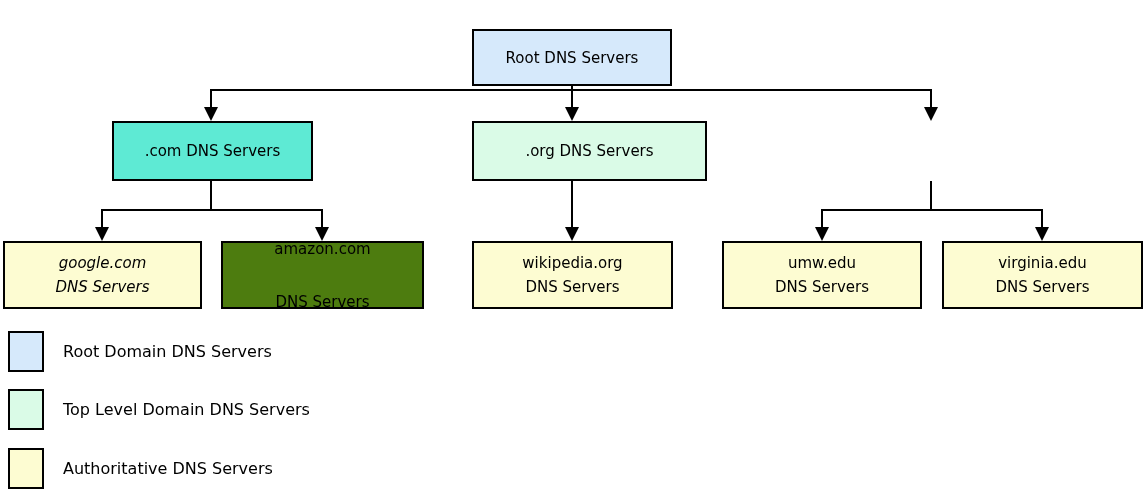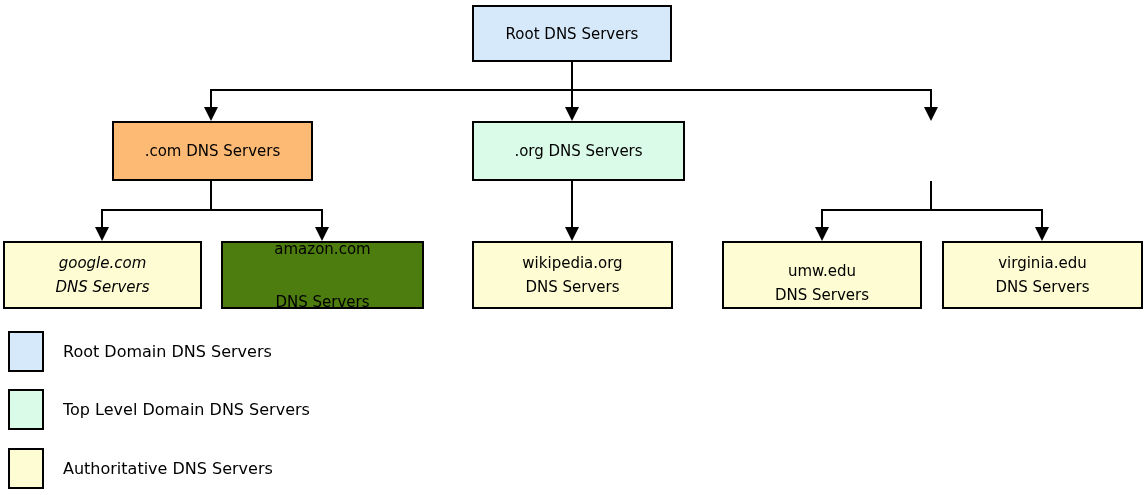--- a/index.html
+++ b/index.html
@@ -109,7 +109,7 @@
     </g>
   </svg>
 
-  <div class="node n-root" style="background-color: rgb(214, 233, 251);">
+  <div class="node n-root" style="background-color: rgb(214, 233, 251); margin-top: 24px;">
     <span class="nl">Root DNS Servers</span>
   </div>
 

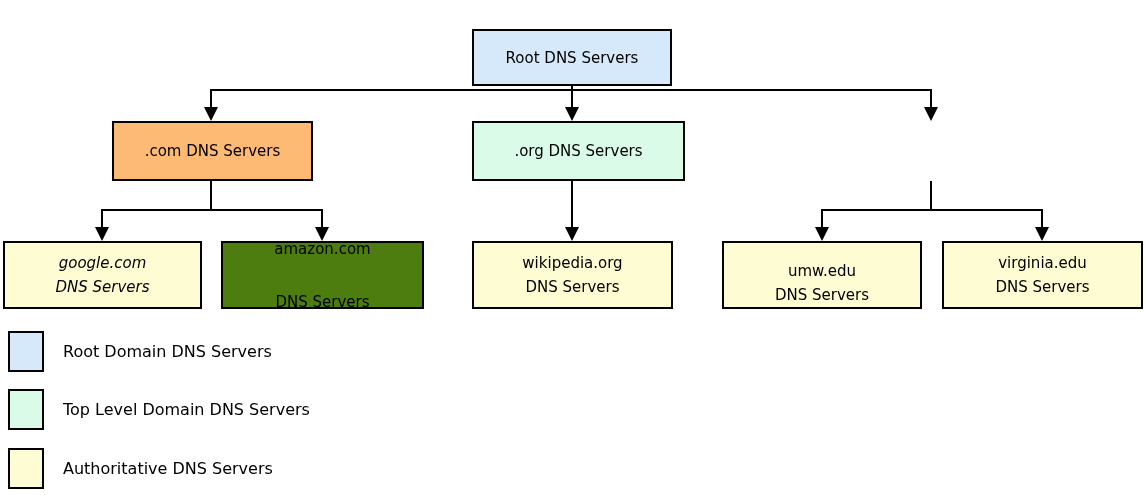--- a/index.html
+++ b/index.html
@@ -113,7 +113,7 @@
     <span class="nl">Root DNS Servers</span>
   </div>
 
-  <div class="node n-com" style="background-color: #fdba74;">
+  <div class="node n-com" style="background-color: #5eead4;">
     <span class="nl">.com DNS Servers</span>
   </div>
 

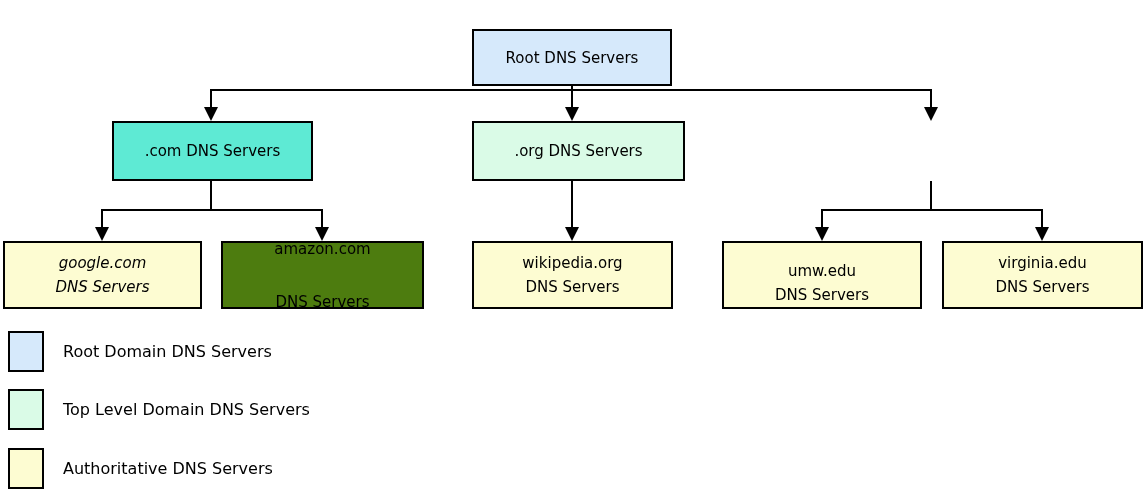--- a/index.html
+++ b/index.html
@@ -37,7 +37,7 @@
   
   .n-root      { left: 472px; top: 5px;   width: 200px; height: 57px; }
   .n-com       { left: 112px; top: 121px; width: 201px; height: 60px; }
-  .n-org       { left: 472px; top: 121px; width: 213px; height: 60px; }
+  .n-org       { left: 472px; top: 121px; width: 235px; height: 60px; }
   .n-edu       { left: 832px; top: 121px; width: 201px; height: 60px; }
   .n-google    { left: 3px;   top: 241px; width: 199px; height: 68px; }
   .n-amazon    { left: 221px; top: 241px; width: 203px; height: 68px; }

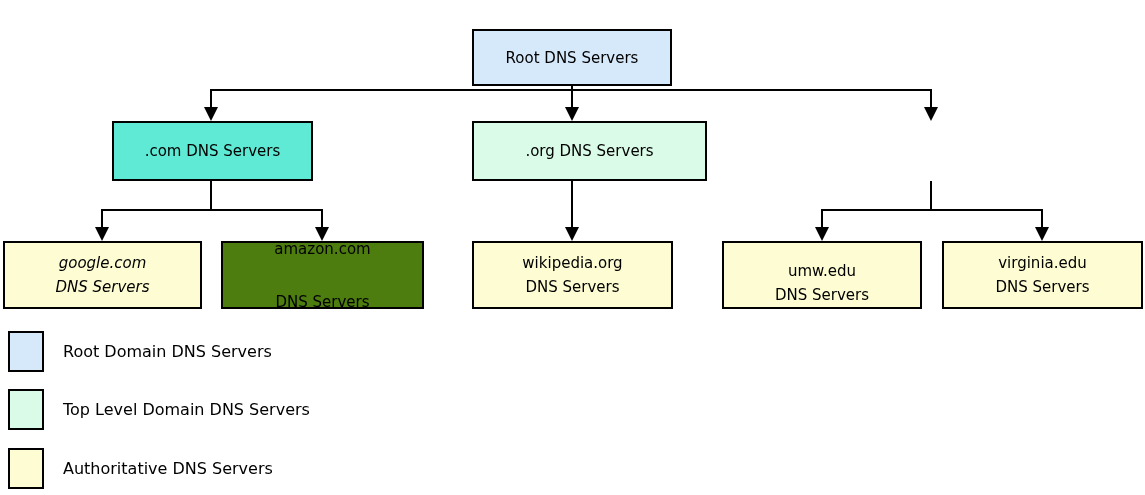--- a/index.html
+++ b/index.html
@@ -42,7 +42,7 @@
   .n-google    { left: 3px;   top: 241px; width: 199px; height: 68px; }
   .n-amazon    { left: 221px; top: 241px; width: 203px; height: 68px; }
   .n-wikipedia { left: 472px; top: 241px; width: 201px; height: 68px; text-align: center; }
-  .n-umw       { left: 722px; top: 241px; width: 200px; height: 68px; justify-content: flex-end; }
+  .n-umw       { left: 722px; top: 241px; width: 200px; height: 68px; }
   .n-virginia  { left: 942px; top: 241px; width: 201px; height: 68px; }
   
   .legend-item {

